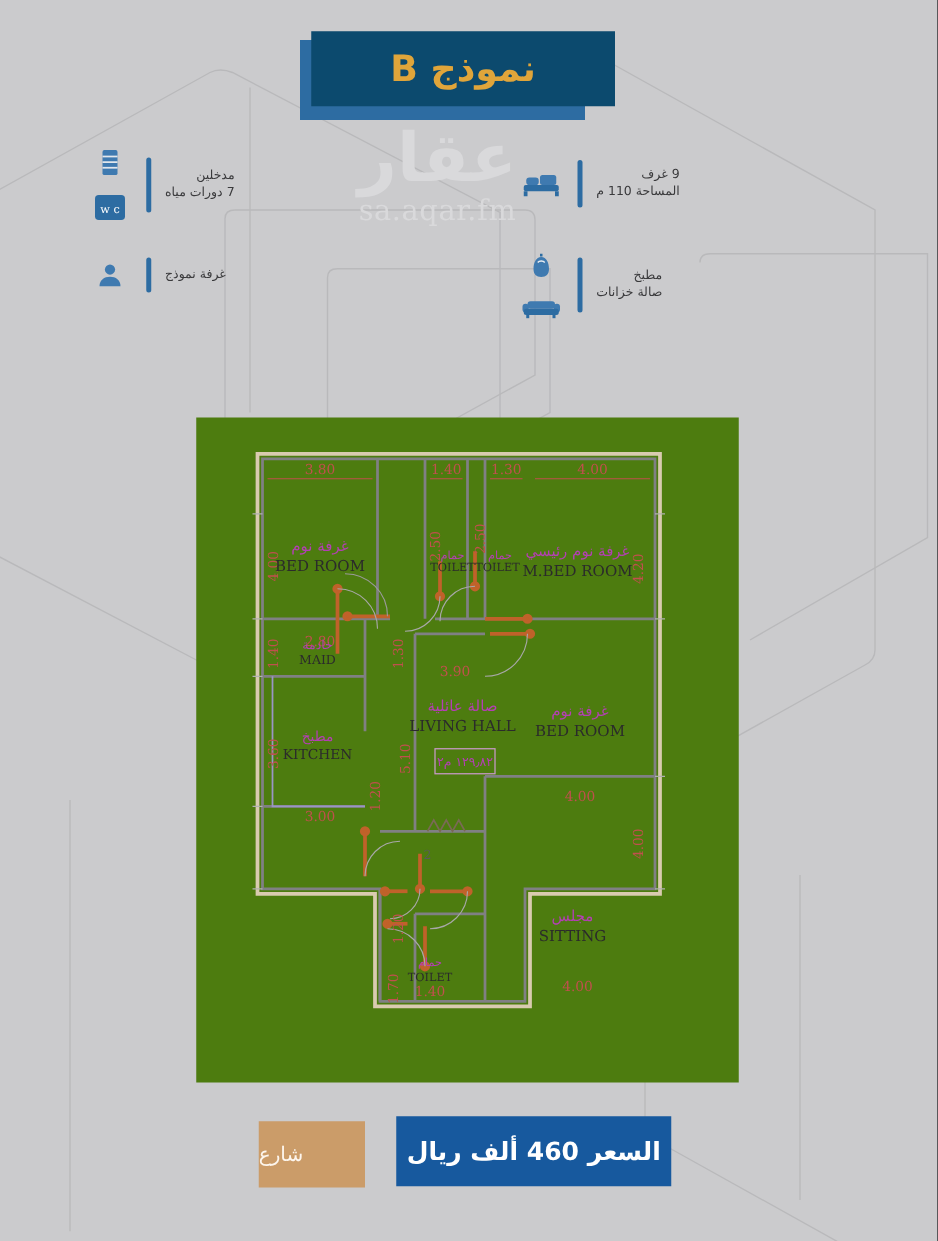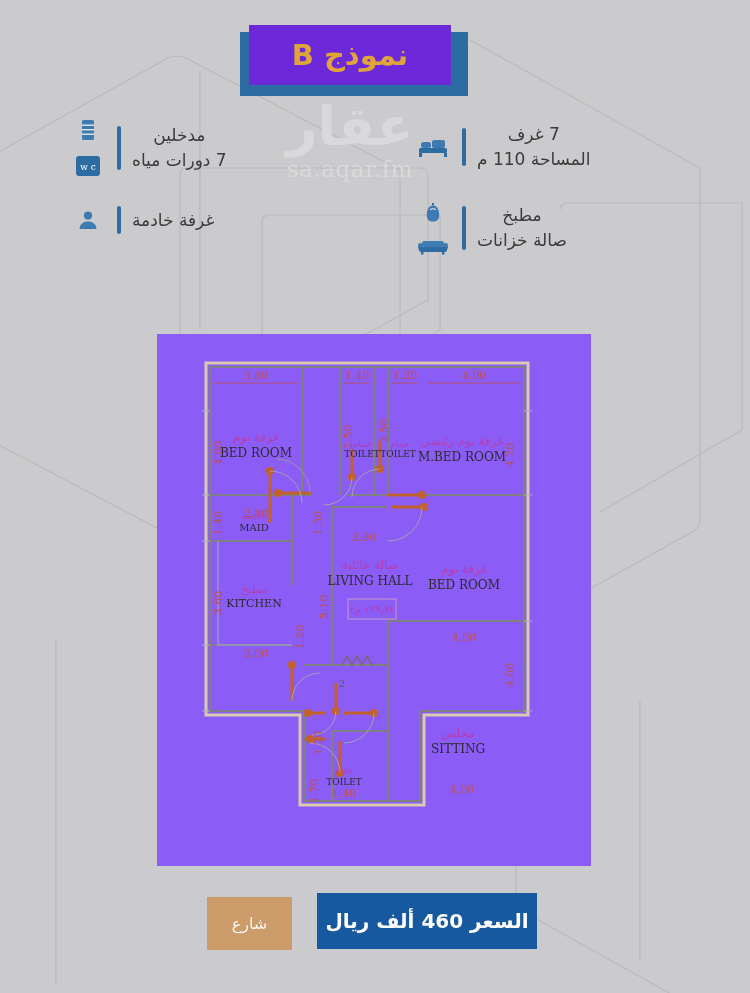--- a/index.html
+++ b/index.html
@@ -61,9 +61,9 @@
     position: absolute;
     left: 249px;
     top: 25px;
-    width: 202px;
+    width: 243px;
     height: 60px;
-    background: #6d28d9;
+    background: #0c4a6e;
     display: flex;
     align-items: center;
     justify-content: center;

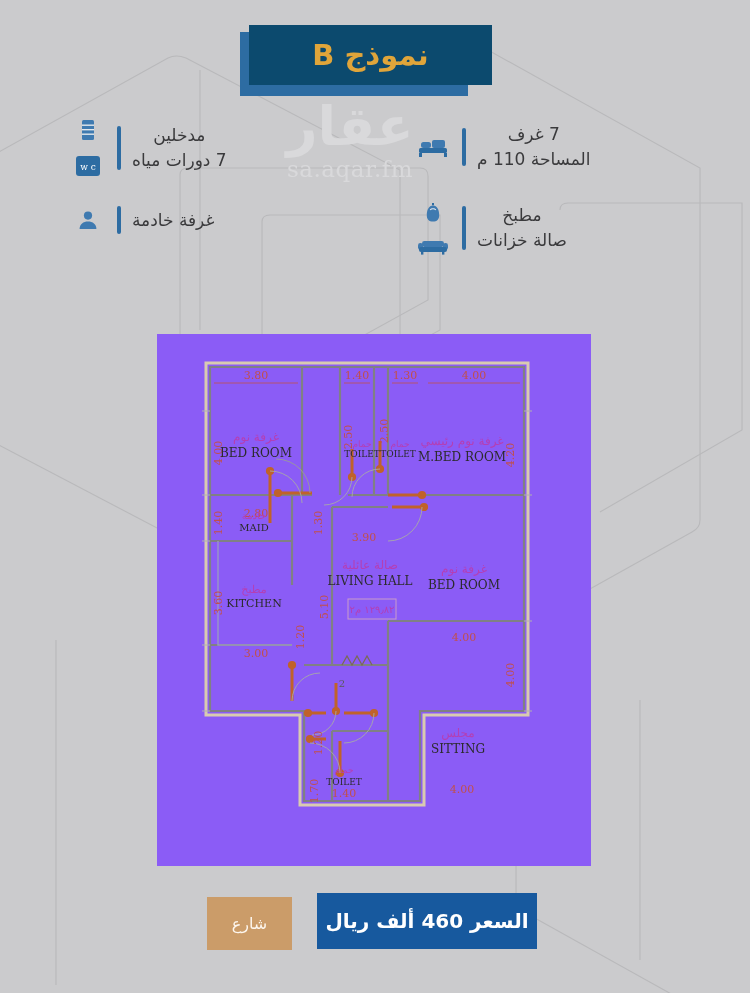--- a/index.html
+++ b/index.html
@@ -92,9 +92,9 @@
   }
   .feat-text {
     direction: rtl;
-    text-align: center;
+    text-align: right;
     color: #3a3a3c;
-    font-size: 17px;
+    font-size: 10px;
     line-height: 1.45;
     white-space: nowrap;
   }

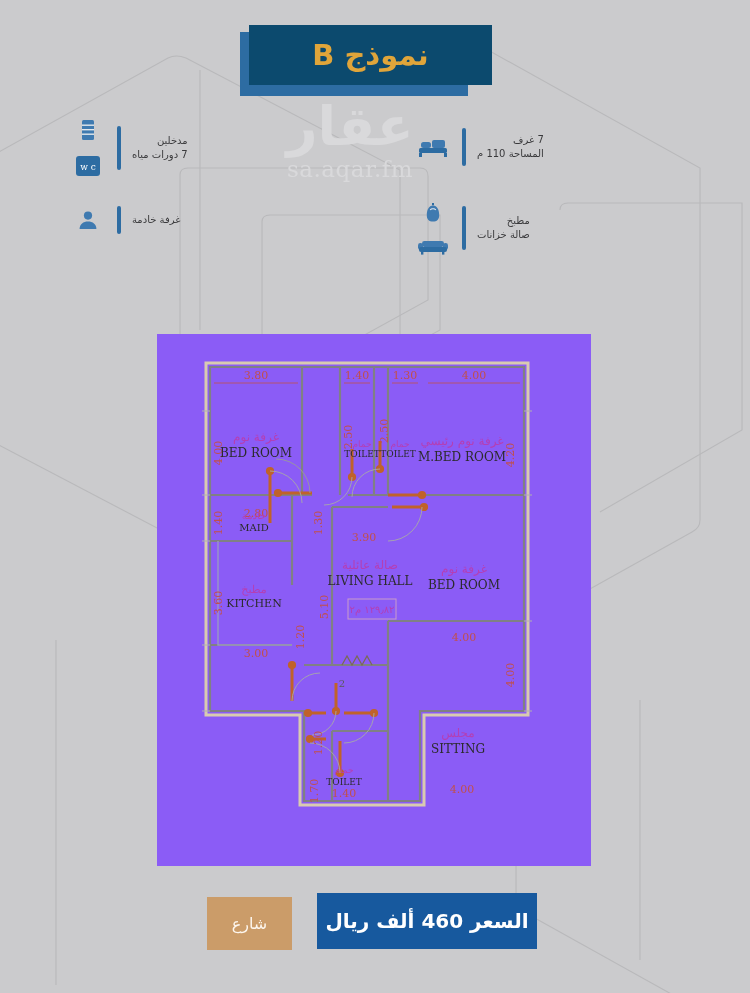--- a/index.html
+++ b/index.html
@@ -203,7 +203,7 @@
 
     <div class="feat" style="height:50px;">
       <div class="feat-text">
-        <div>7 غرف</div>
+        <div>9 غرف</div>
         <div>المساحة 110 م</div>
       </div>
       <div class="feat-bar" style="height:38px;"></div>

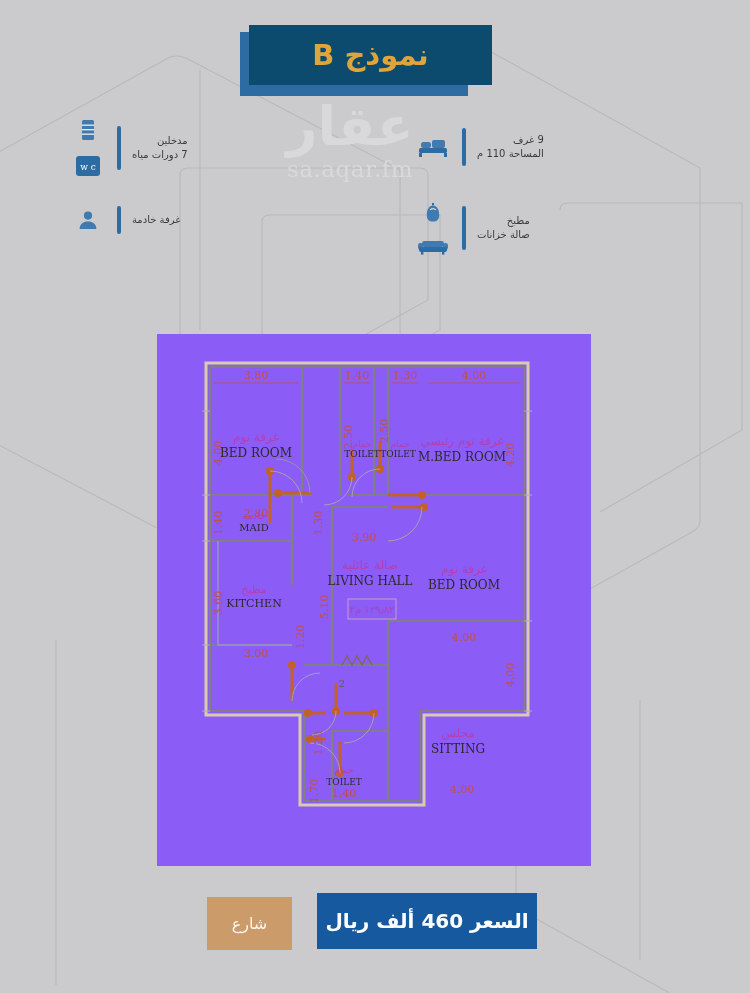--- a/index.html
+++ b/index.html
@@ -267,7 +267,7 @@
 
     <div class="feat" style="height:34px;">
       <div class="feat-text">
-        <div>غرفة خادمة</div>
+        <div>غرفة نموذج</div>
       </div>
       <div class="feat-bar" style="height:28px;"></div>
       <div class="feat-icons">

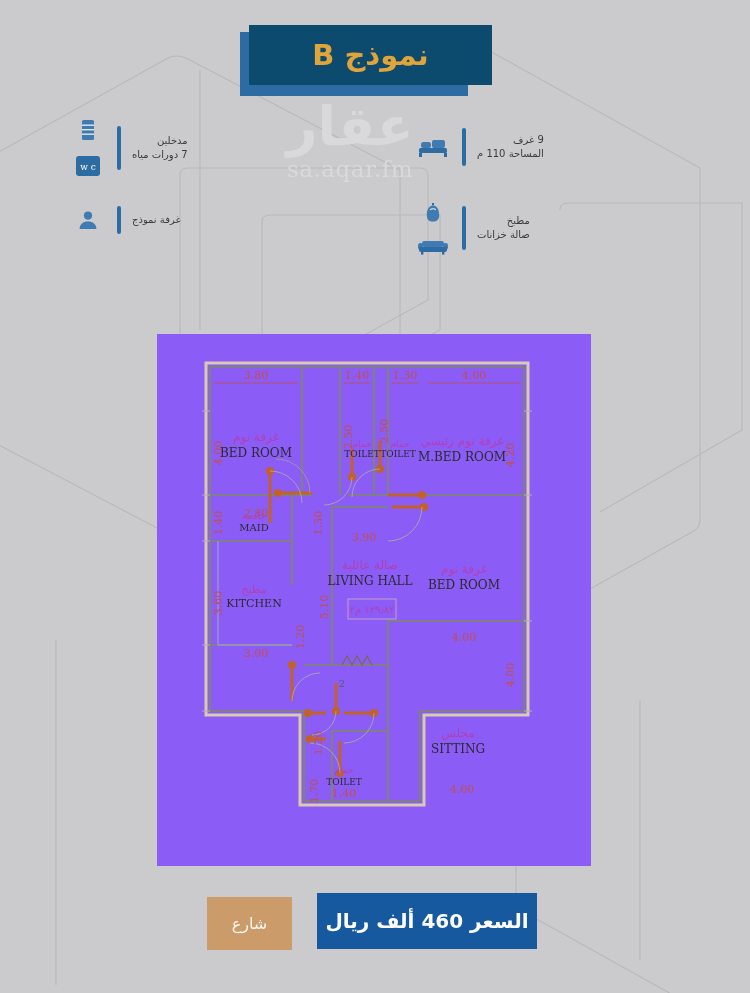--- a/index.html
+++ b/index.html
@@ -123,7 +123,7 @@
     top: 334px;
     width: 434px;
     height: 532px;
-    background: #8b5cf6;
+    background: #4d7c0f;
   }
   .plan-inner {
     position: absolute;

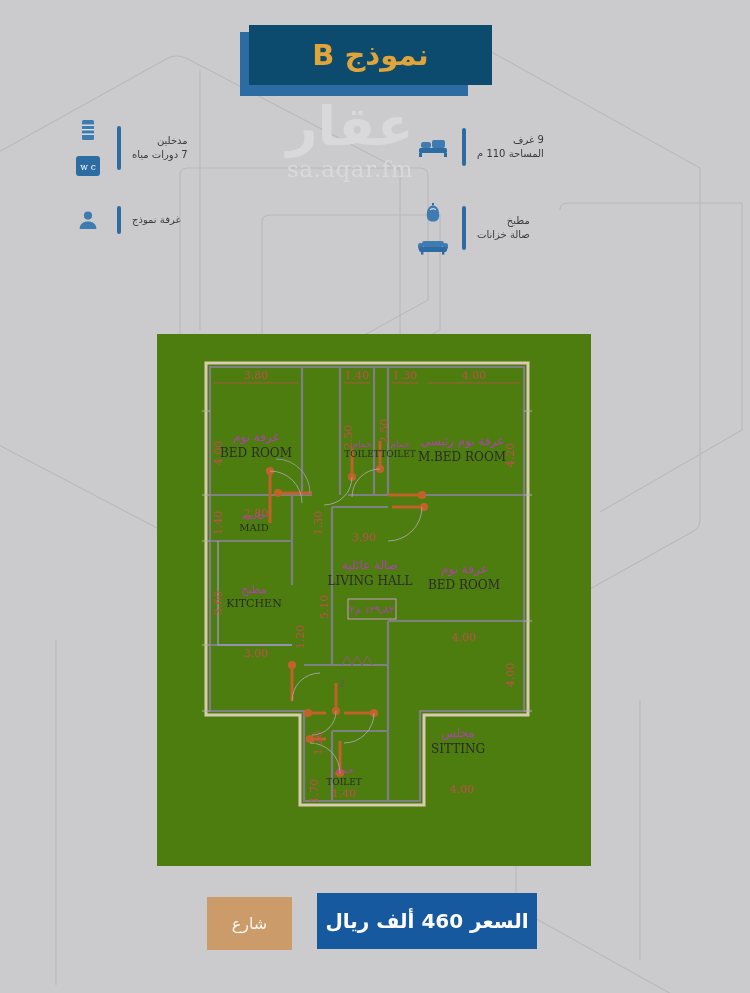--- a/index.html
+++ b/index.html
@@ -144,7 +144,7 @@
     background: #cb9c69;
     display: flex;
     align-items: center;
-    justify-content: center;
+    justify-content: flex-start;
   }
   .street-btn span {
     direction: rtl;

